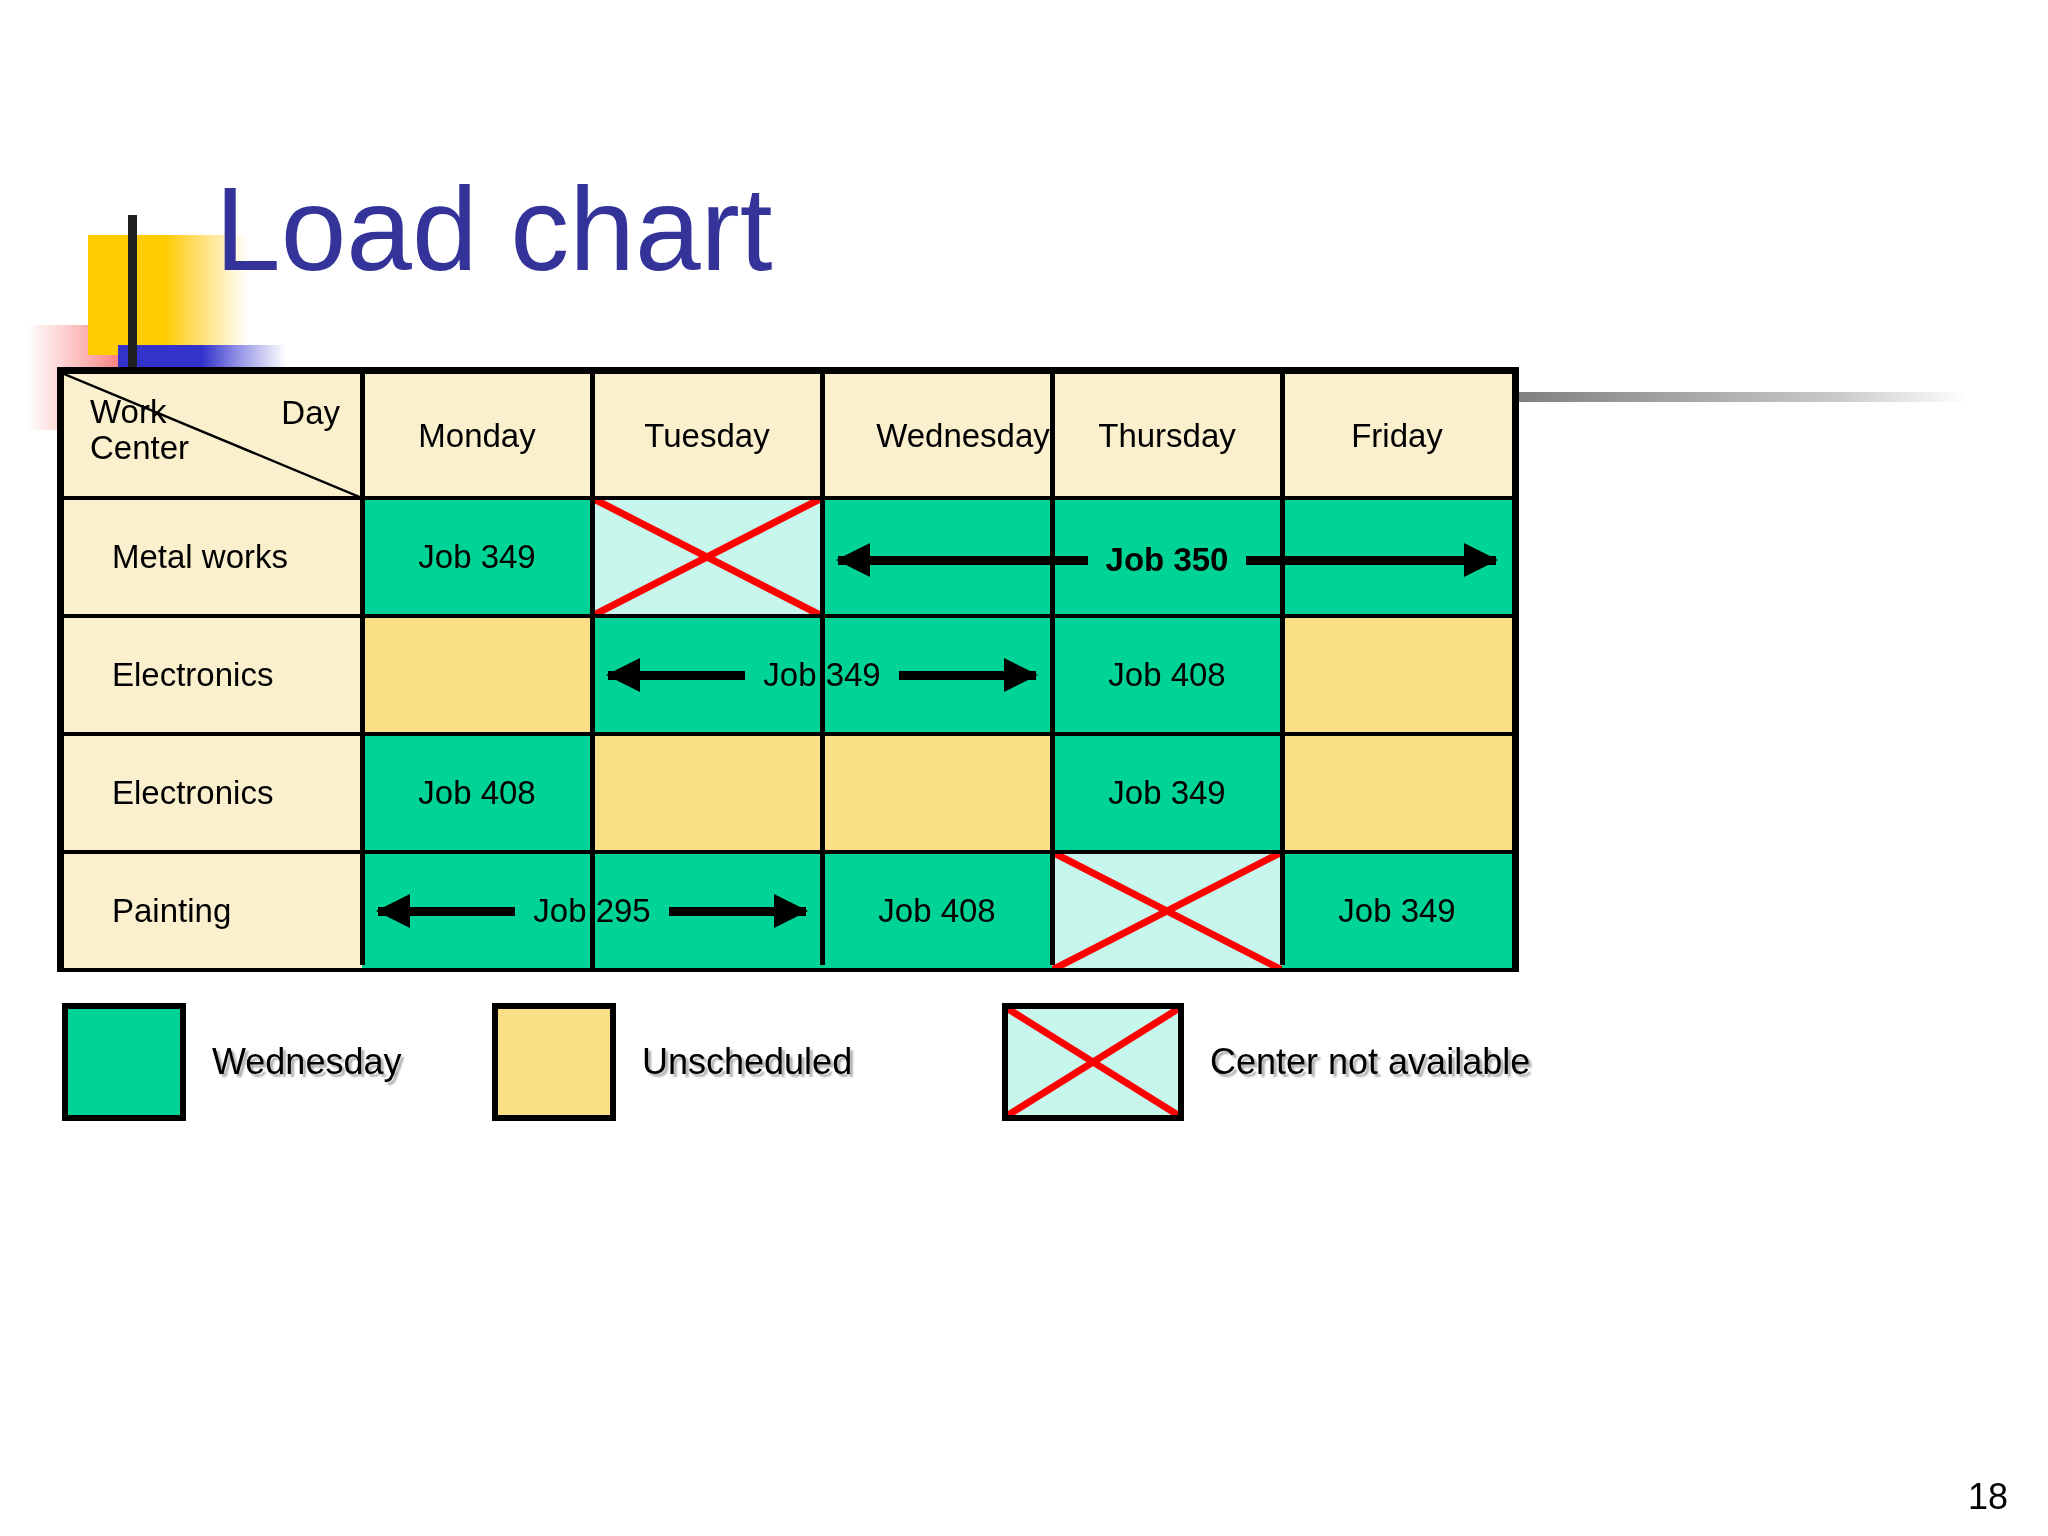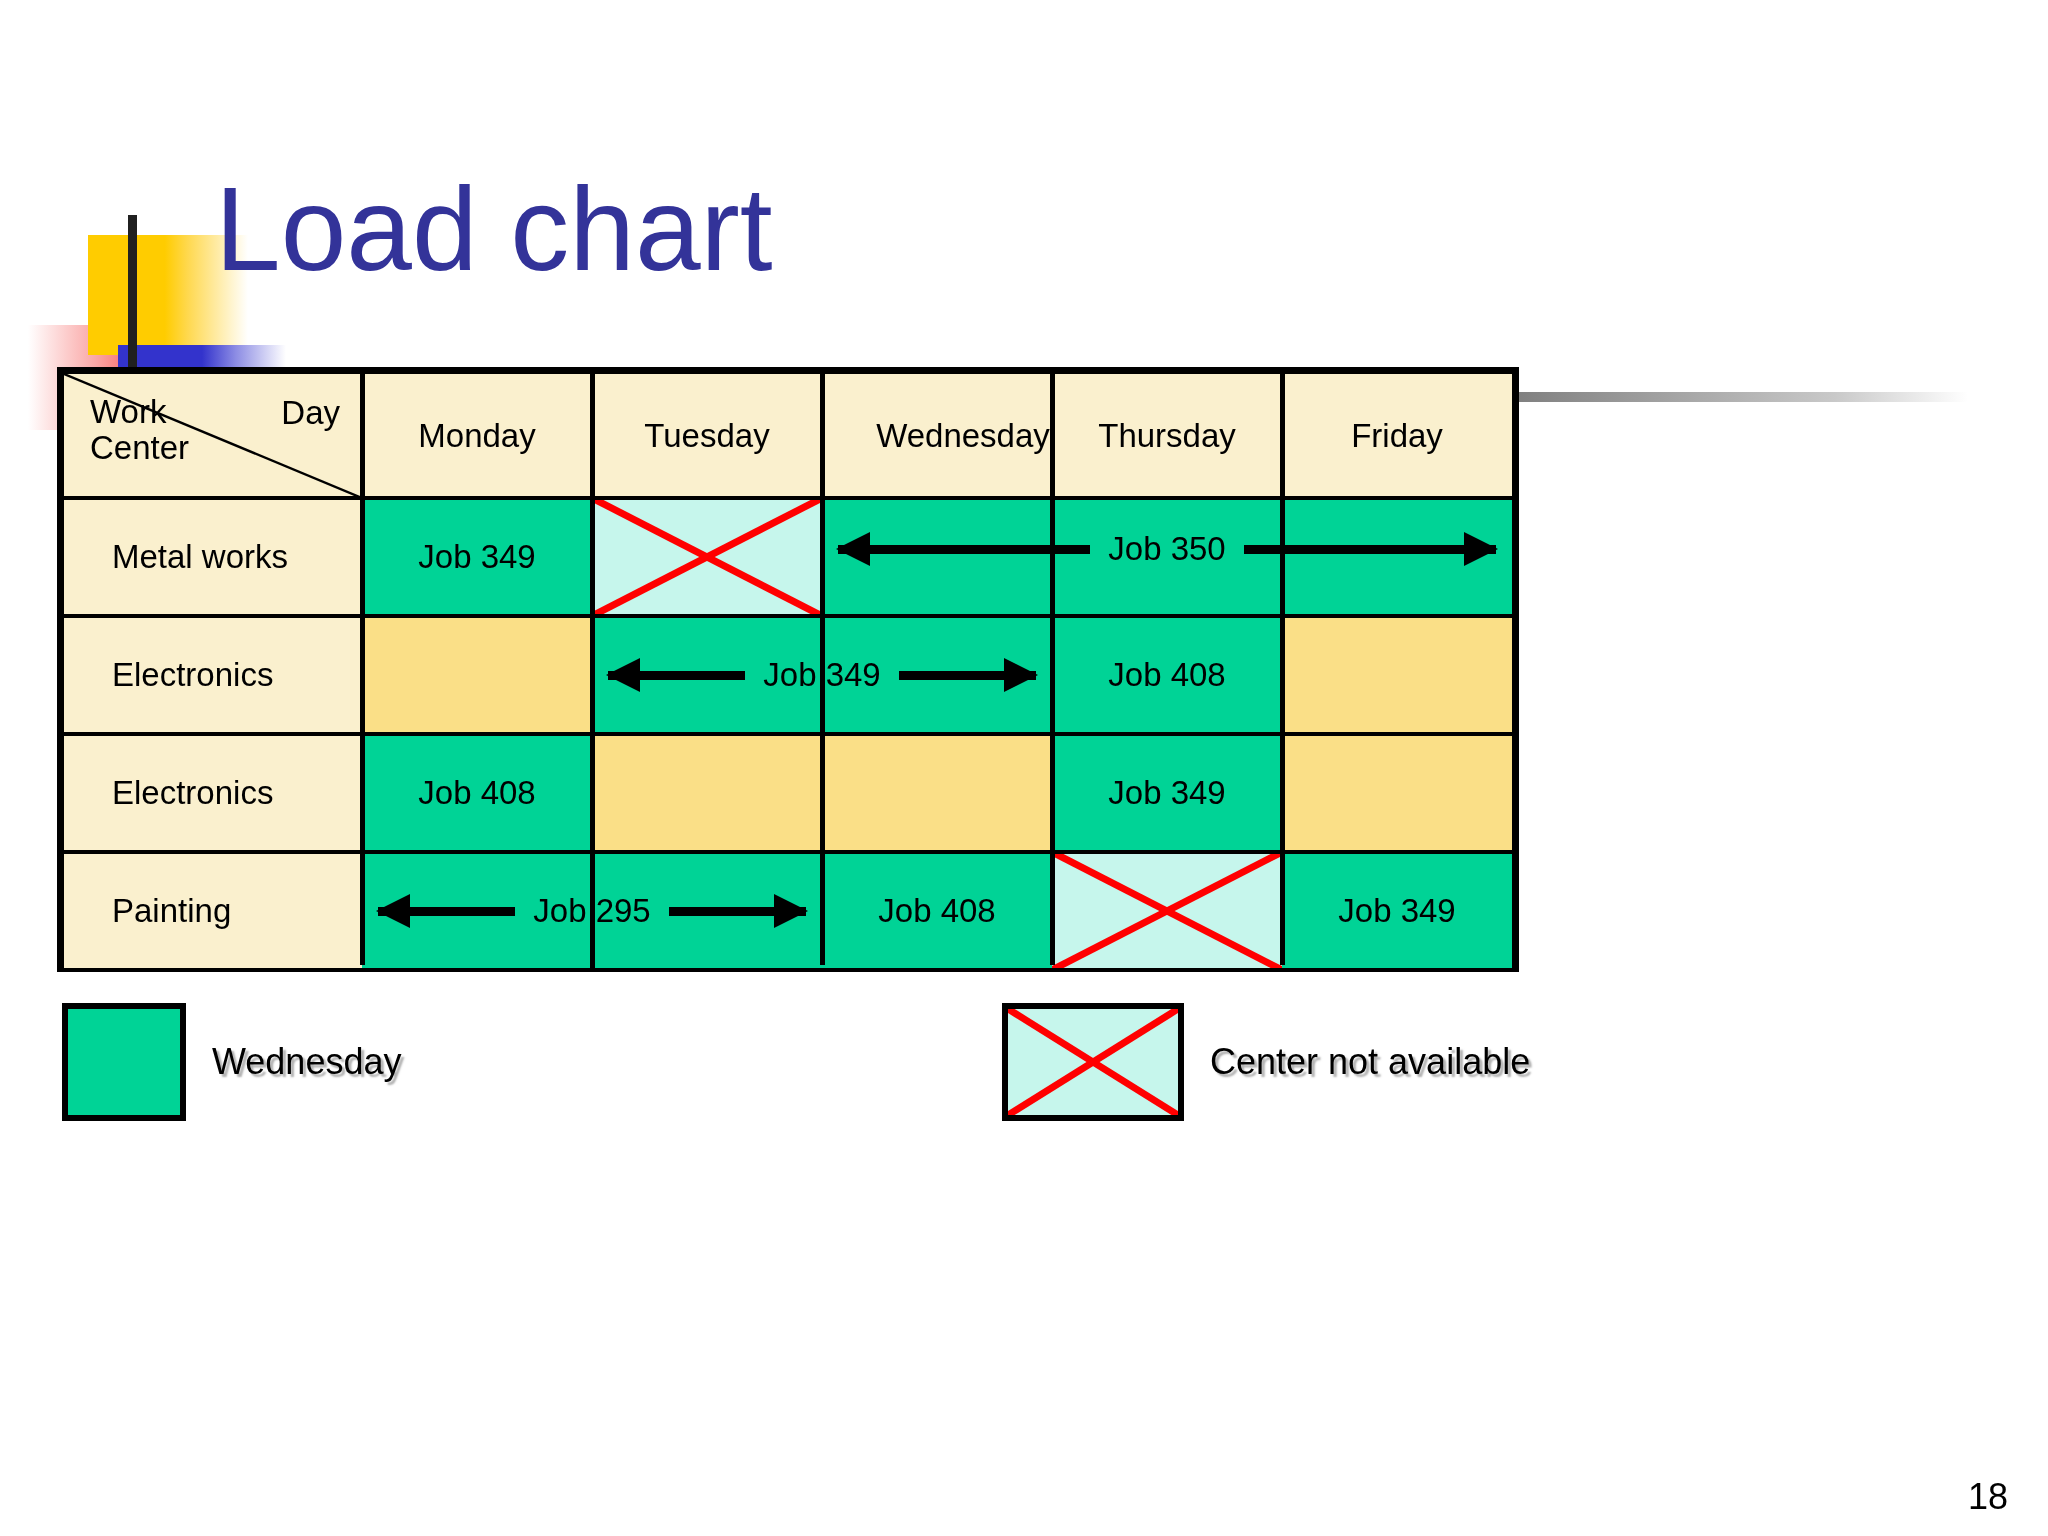--- a/index.html
+++ b/index.html
@@ -133,7 +133,7 @@
       <div class="cell cell-center bg-proc" style="left: 758px; top: 124px; width: 230px; height: 118px;"></div>
       <div class="cell cell-center bg-proc" style="left: 988px; top: 124px; width: 230px; height: 118px;"></div>
       <div class="cell cell-center bg-proc" style="left: 1218px; top: 124px; width: 230px; height: 118px;"></div>
-      <div class="span-bar" style="left: 774px; top: 153px; width: 658px; height: 44px;">
+      <div class="span-bar" style="left: 774px; top: 164px; width: 658px; height: 44px; font-weight: bold;">
         <div class="arrow-left"></div>
         <span class="span-label">Job 350</span>
         <div class="arrow-right"></div>

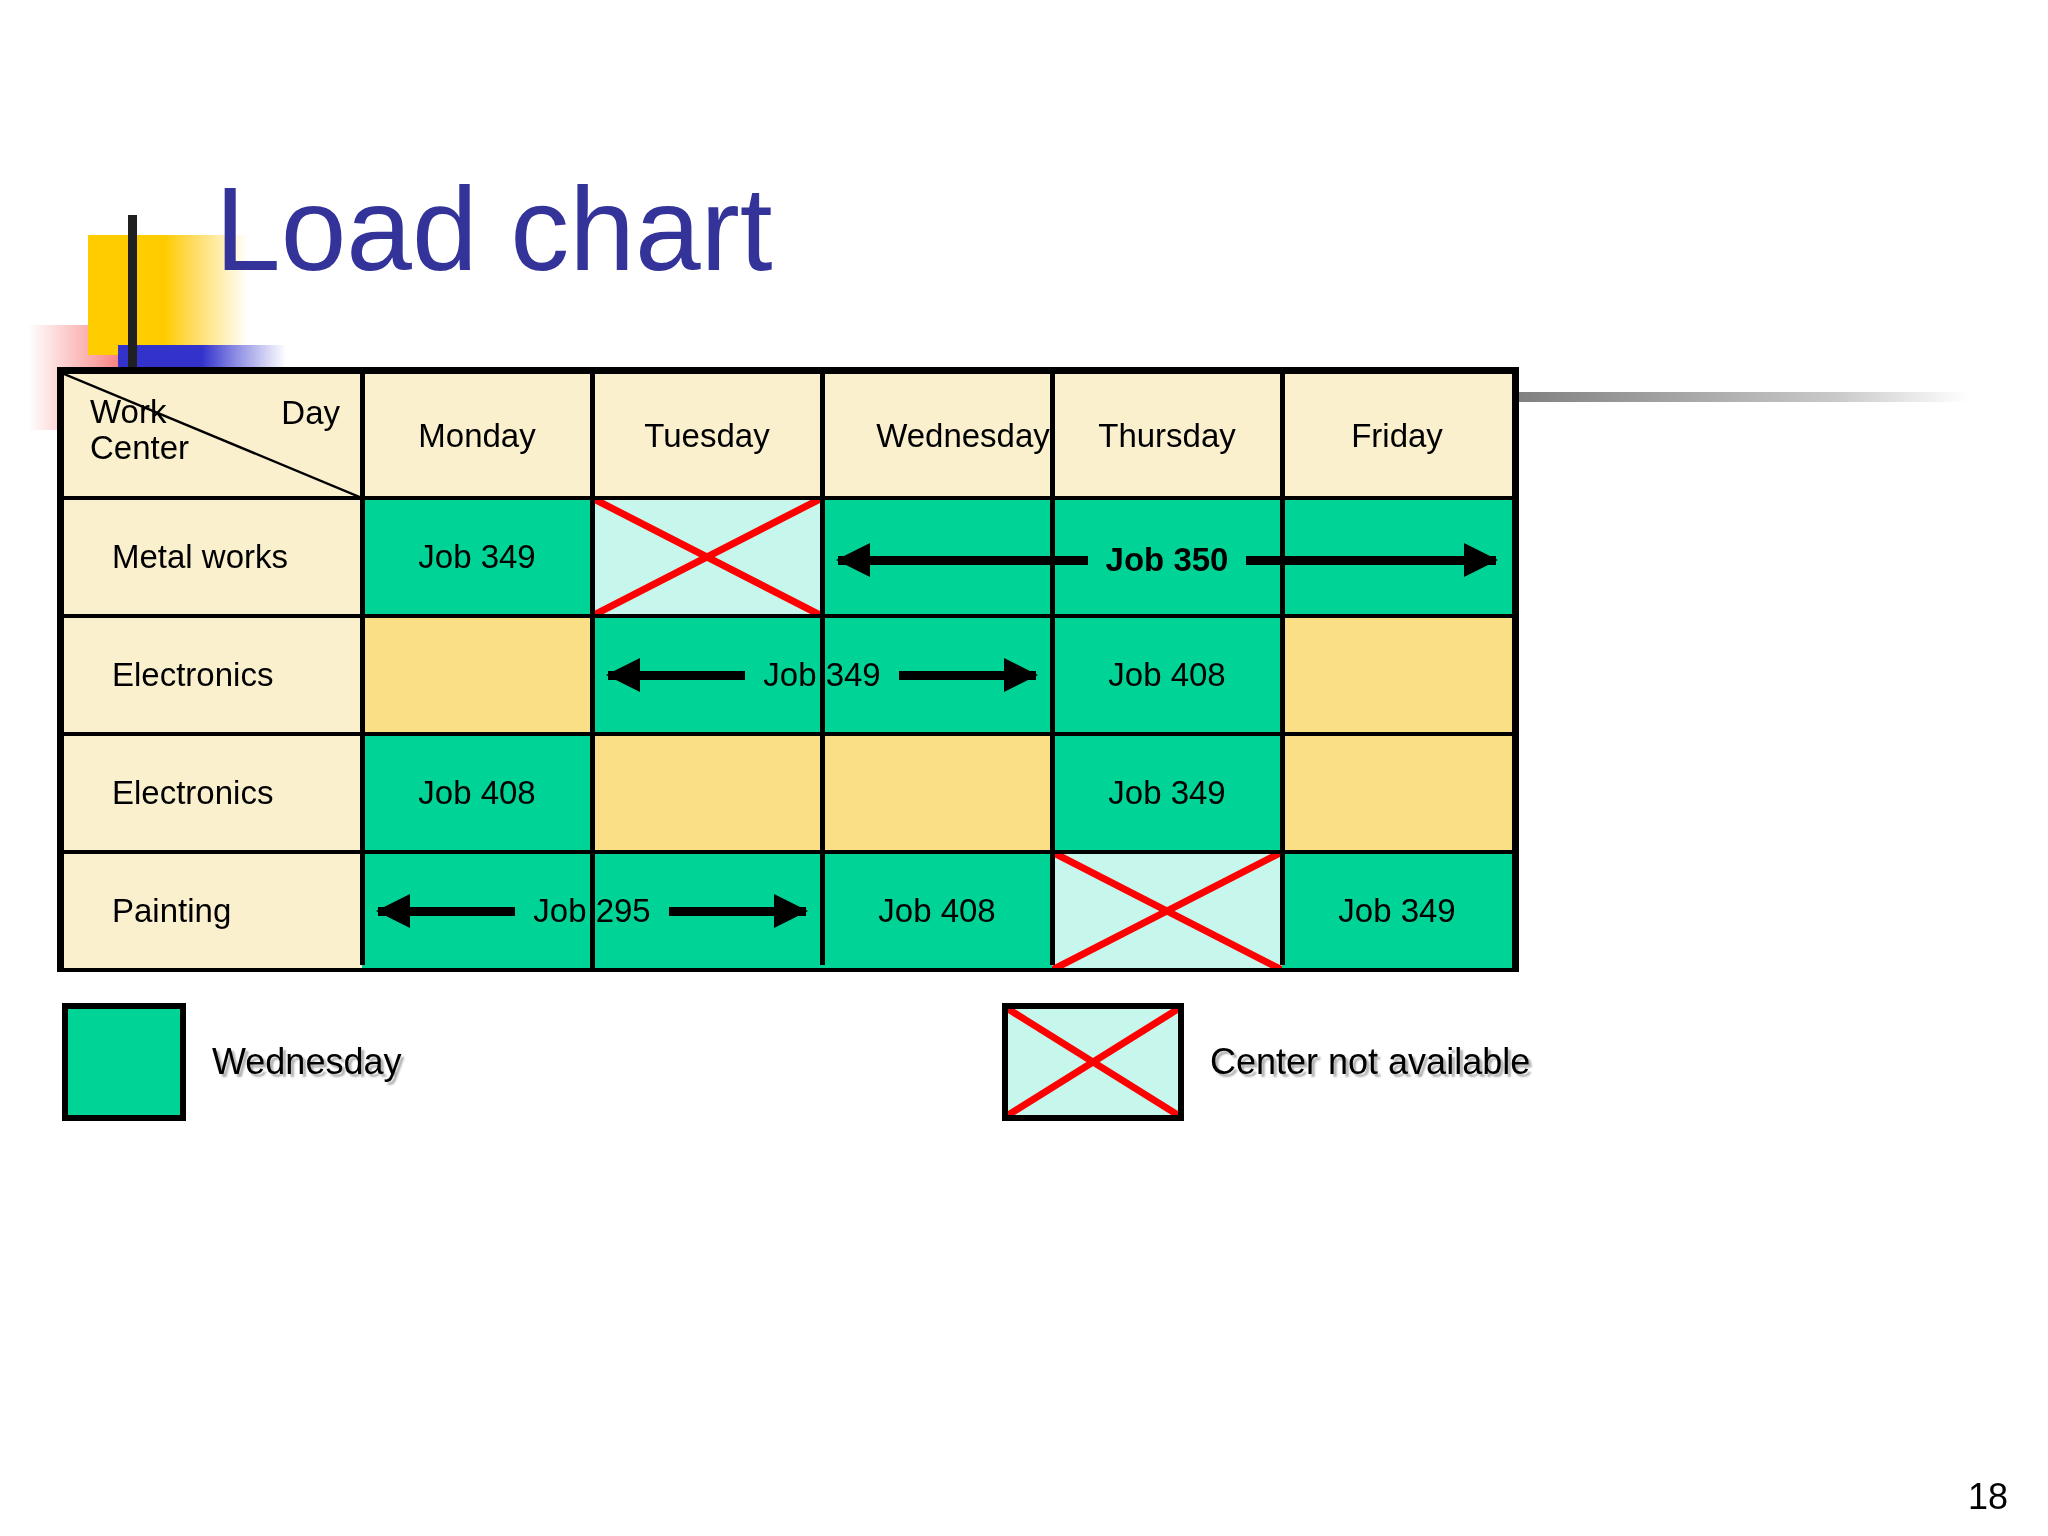--- a/index.html
+++ b/index.html
@@ -213,6 +213,10 @@
       <div class="swatch bg-proc" style="width: 124px; height: 118px;"></div>
       <span class="legend-text">Wednesday</span>
     </div>
+    <div class="legend-item" style="left: 492px; top: 8px;">
+      <div class="swatch bg-unsch" style="width: 124px; height: 118px;"></div>
+      <span class="legend-text">Unscheduled</span>
+    </div>
     <div class="legend-item" style="left: 1002px; top: 8px;">
       <div class="swatch bg-na" style="width: 182px; height: 118px;">
         <svg class="na-x" viewBox="0 0 100 100" preserveAspectRatio="none">

